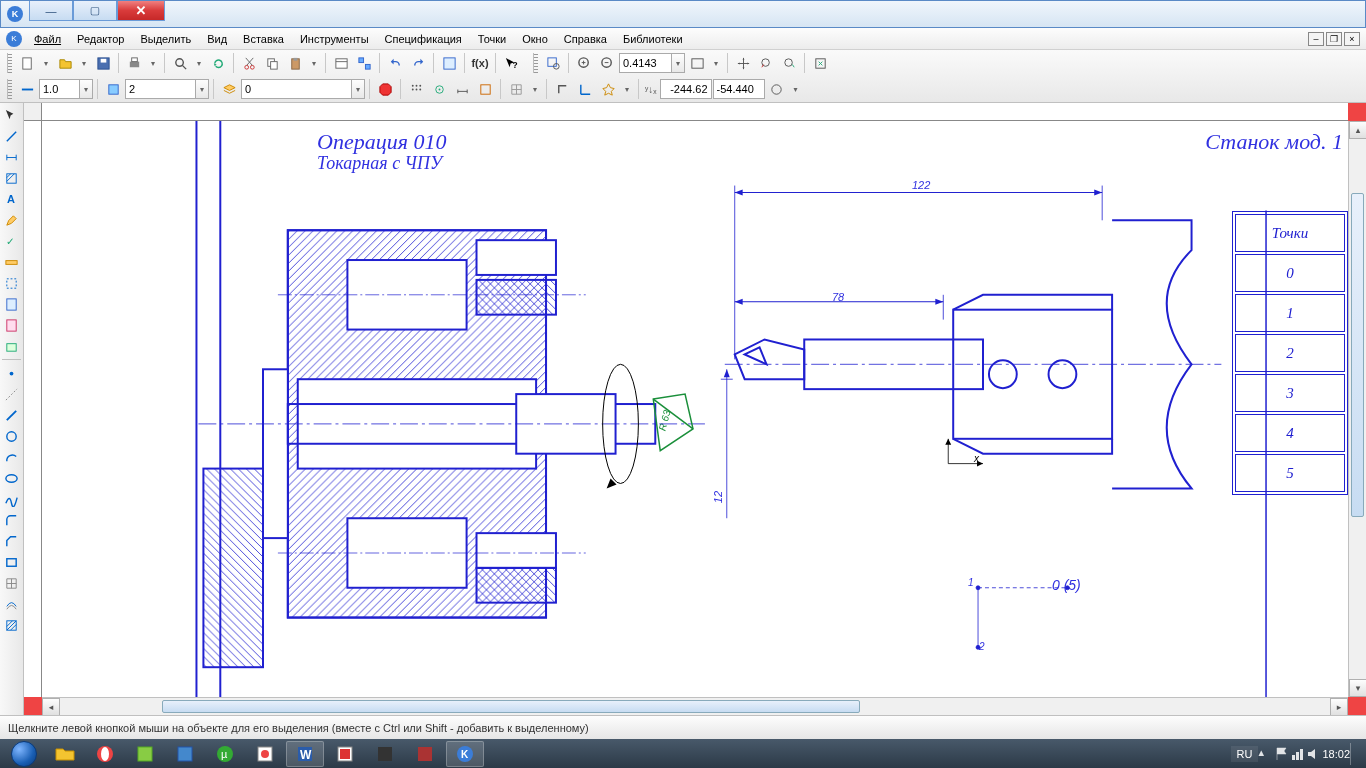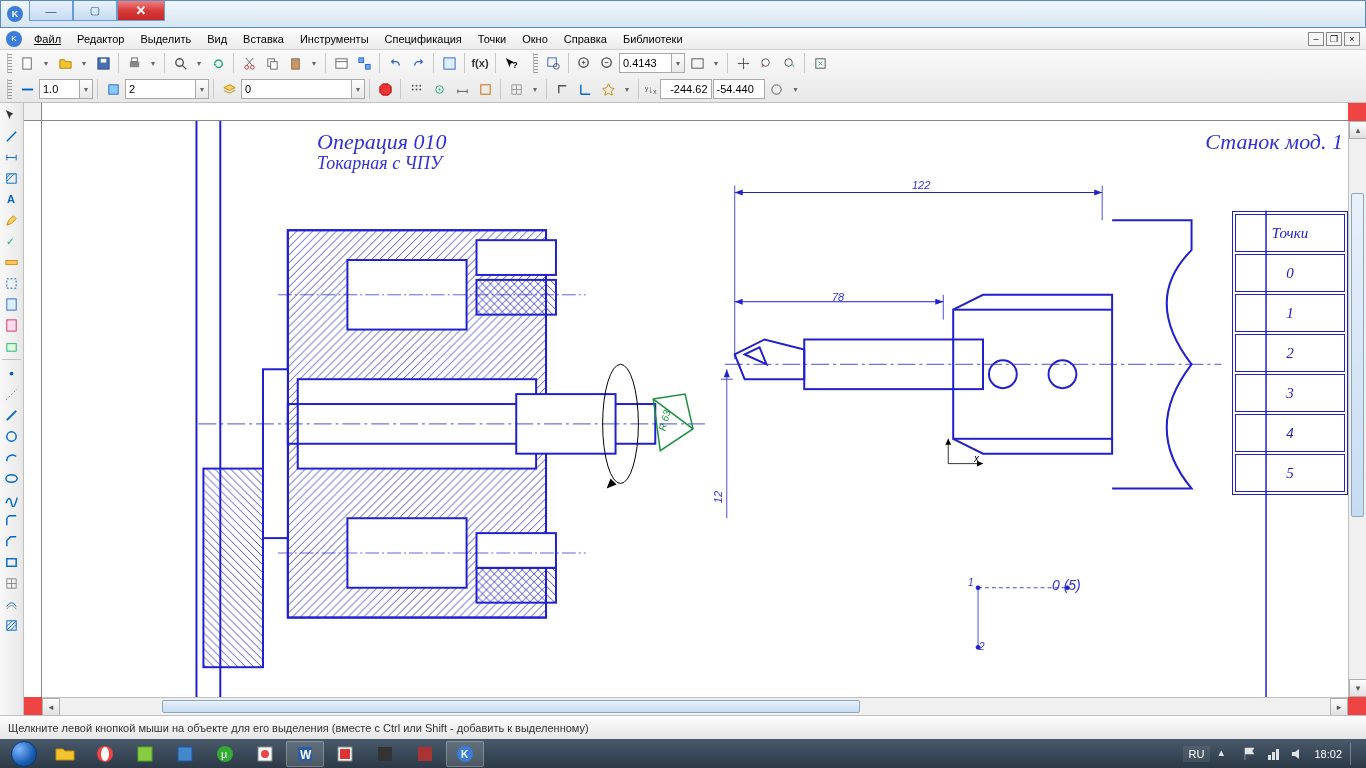--- a/index.html
+++ b/index.html
@@ -65,7 +65,7 @@
 .start-orb{width:26px;height:26px;border-radius:50%;background:radial-gradient(circle at 30% 30%, #7fb6ff,#1a5fb4 60%,#0a3a7a);border:1px solid #0a3a7a;}
 .task-item{ width:38px;height:26px; display:flex;align-items:center;justify-content:center; border-radius:2px;}
 .task-item.active{background:rgba(255,255,255,.15);box-shadow:inset 0 0 0 1px rgba(255,255,255,.25);}
-.tray{margin-left:auto;display:flex;align-items:center;gap:8px;color:#fff;font-size:11px;padding-right:4px;}
+.tray{margin-left:auto;display:flex;align-items:center;color:#fff;font-size:11px;padding-right:4px;}
 .tray .lang{background:rgba(255,255,255,.08);padding:2px 6px;}
 .tray .tray-icon{width:16px;height:16px;opacity:.85;}
 

